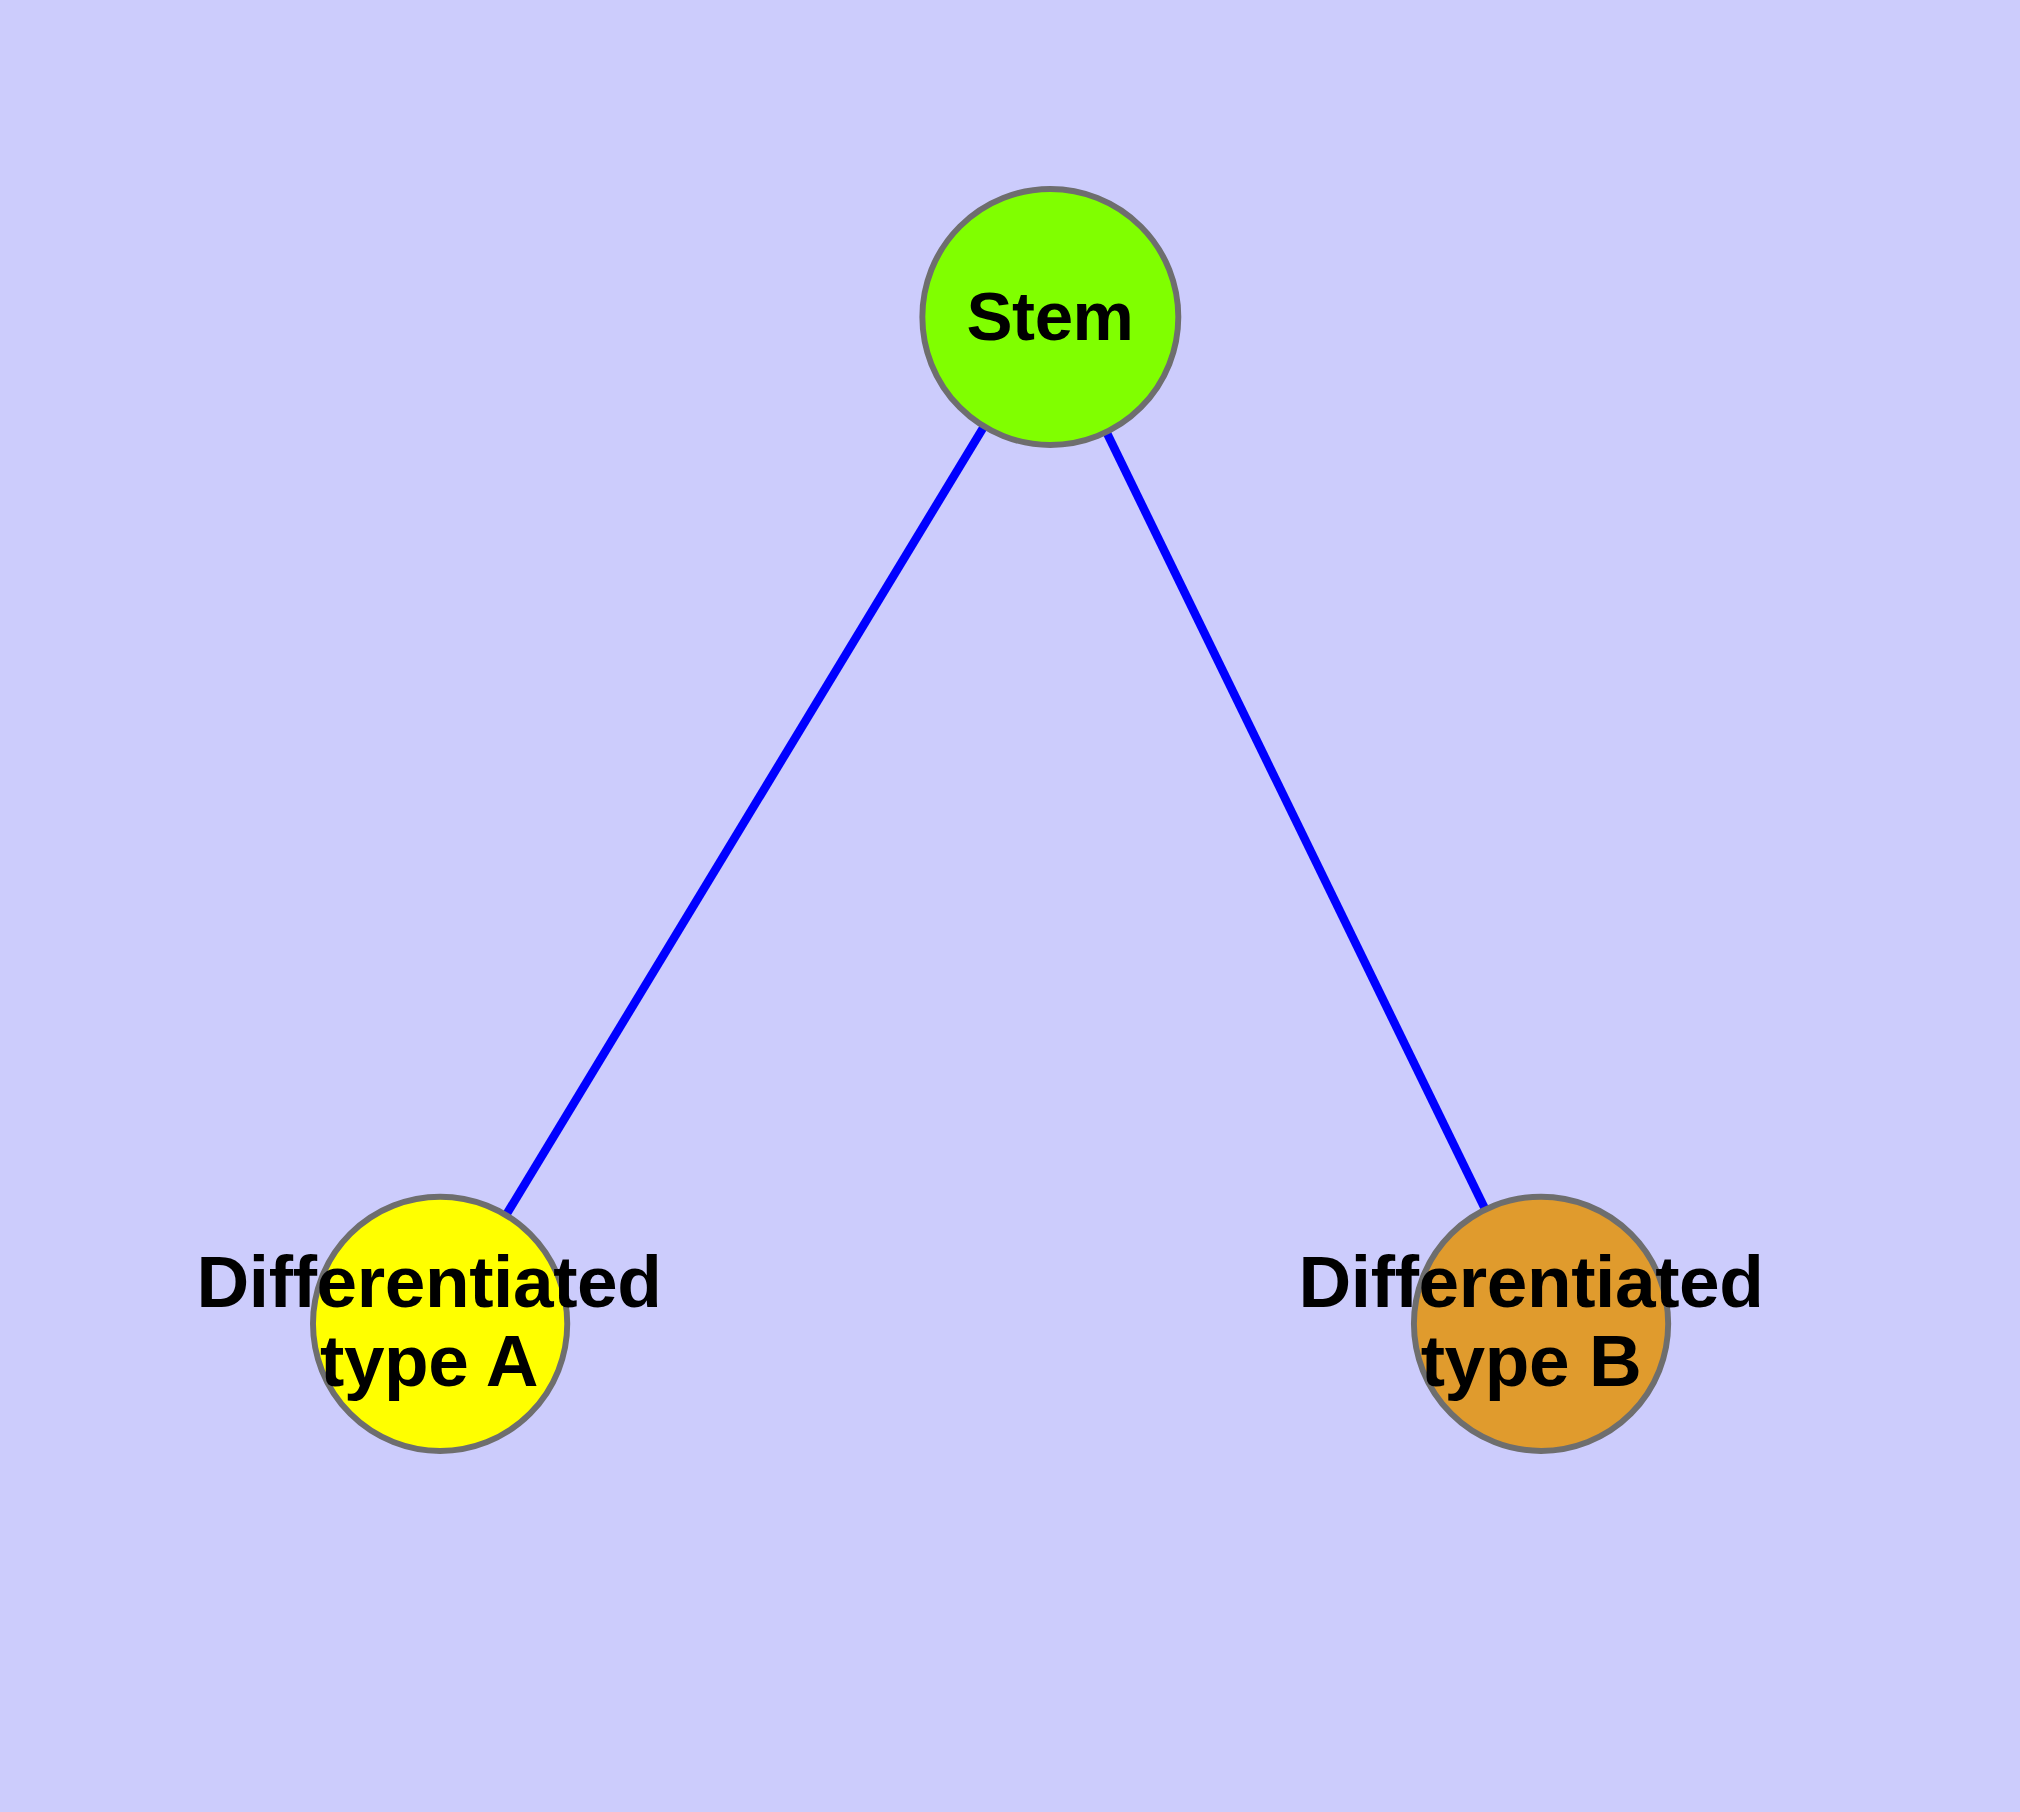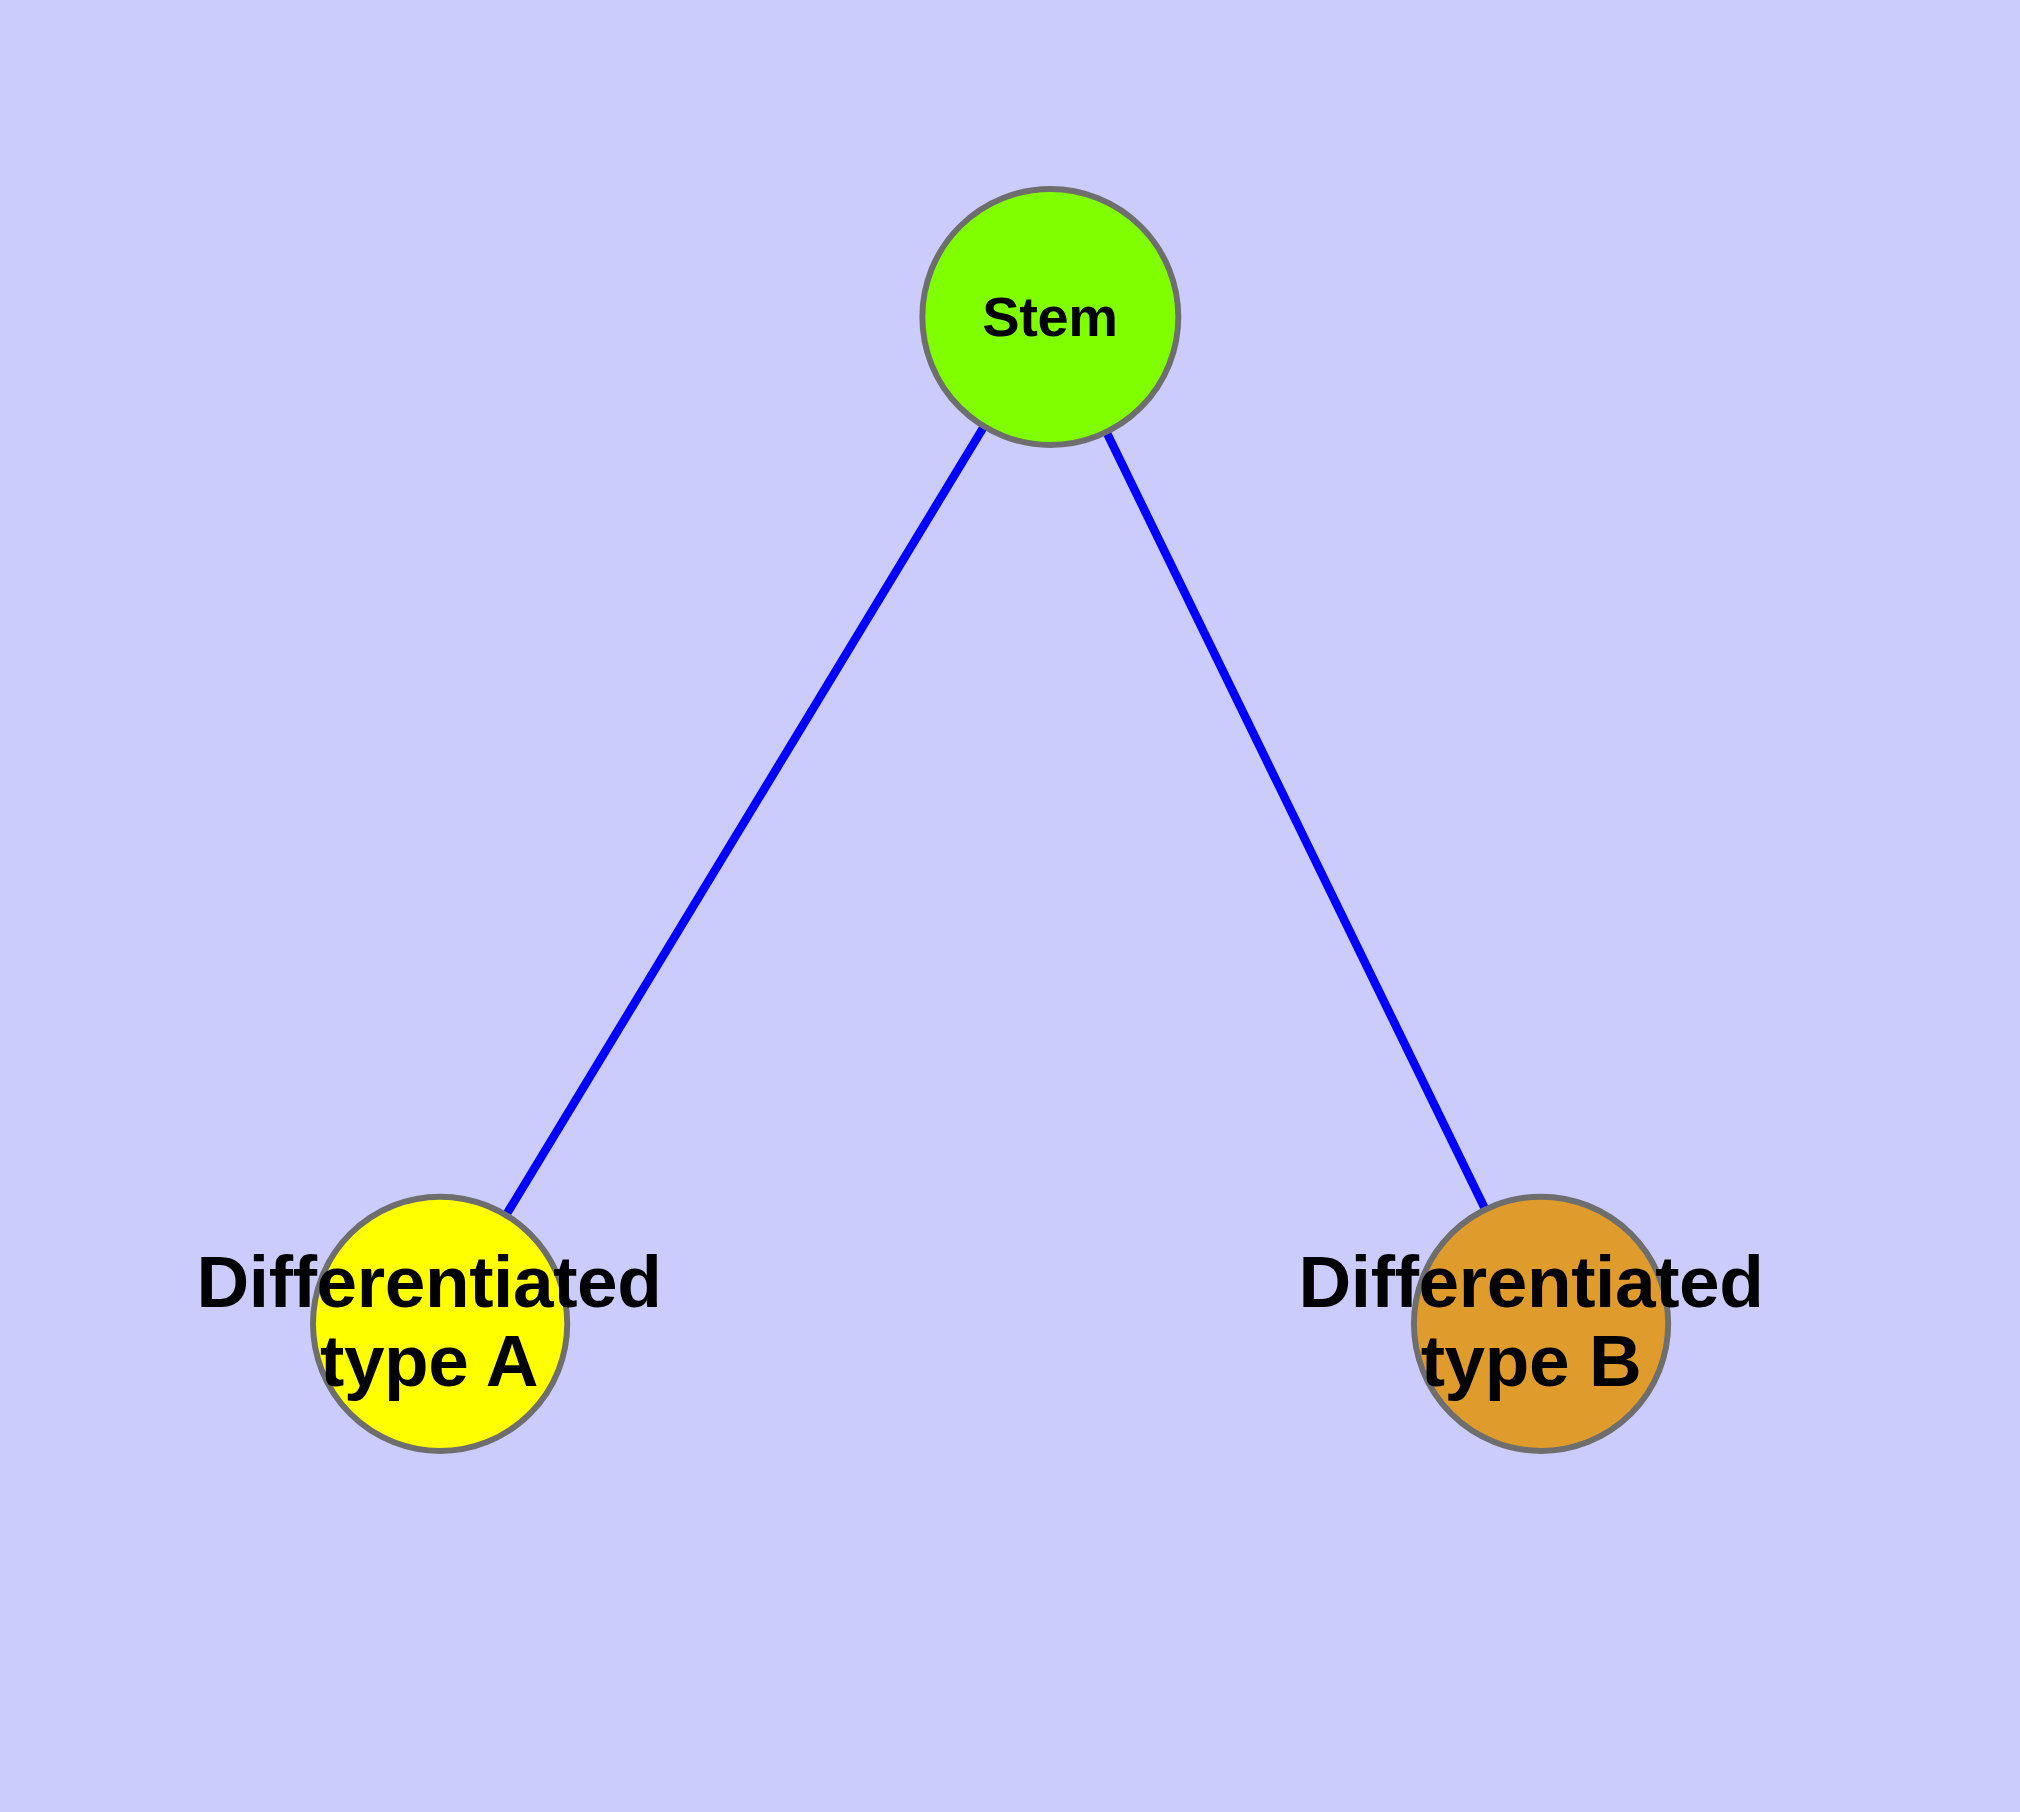--- a/index.html
+++ b/index.html
@@ -39,7 +39,7 @@
   #label-stem {
     left: 1050px;
     top: 317px;
-    font-size: 56px;
+    font-size: 69px;
   }
   #label-diff-a {
     left: 429px;

